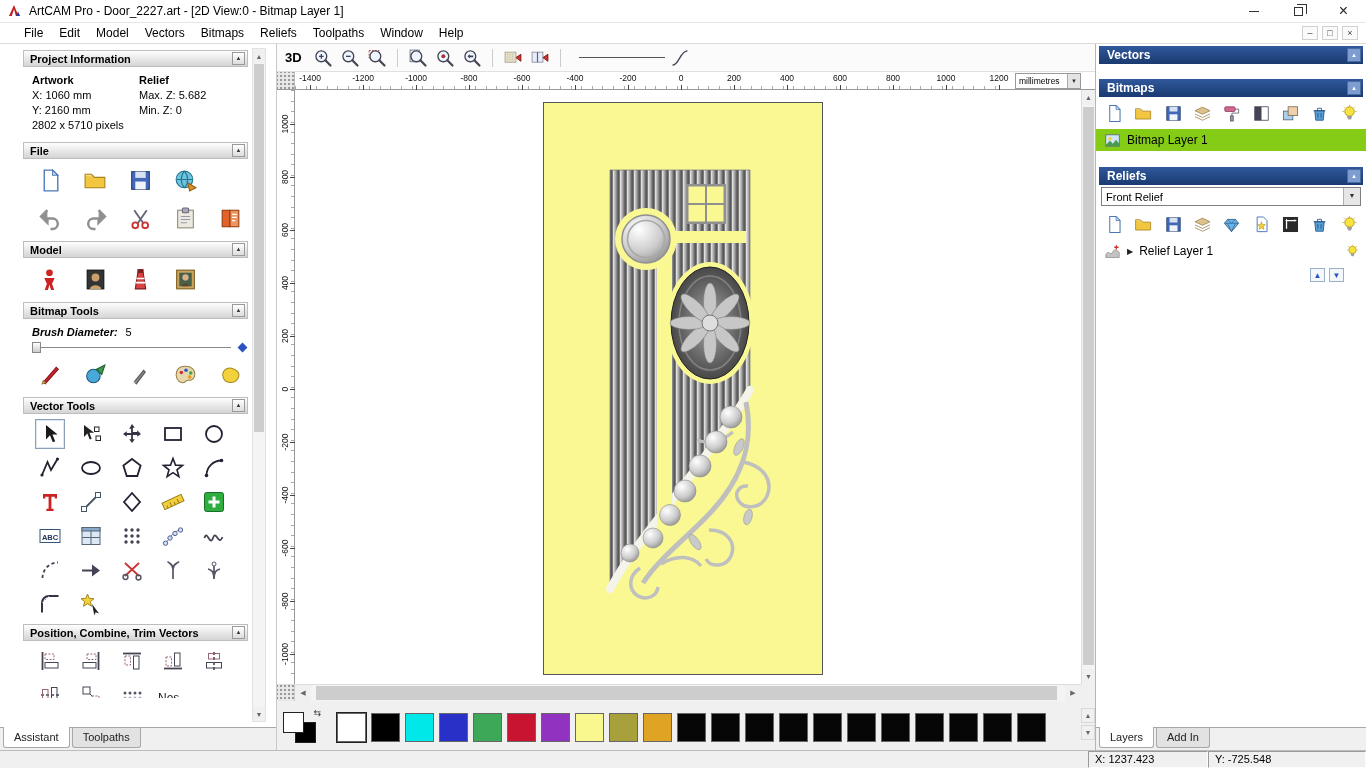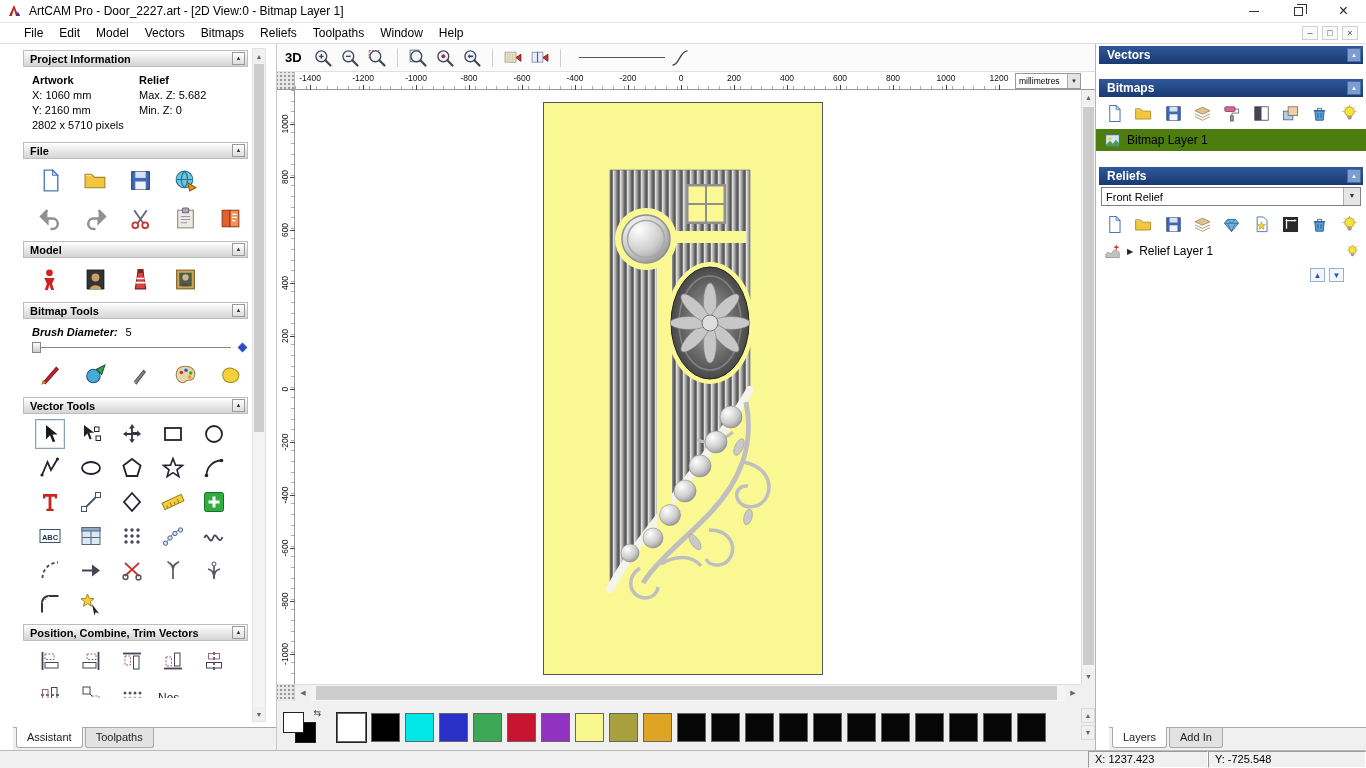--- a/index.html
+++ b/index.html
@@ -113,7 +113,7 @@
 .rp-btn{width:22px;height:22px;display:flex;align-items:center;justify-content:center;}
 .rp-btn svg{width:19px;height:19px;}
 .layer-row{display:flex;align-items:center;height:22px;padding:0 6px 0 8px;font-size:12px;gap:6px;margin:1px 0;}
-.layer-row.selected{background:#4d7c0f;text-align:center;}
+.layer-row.selected{background:#84cc16;text-align:center;}
 .layer-icon svg{width:17px;height:17px;display:block;}
 .expander{font-size:8px;color:#222;}
 .layer-bulb{margin-left:auto;}

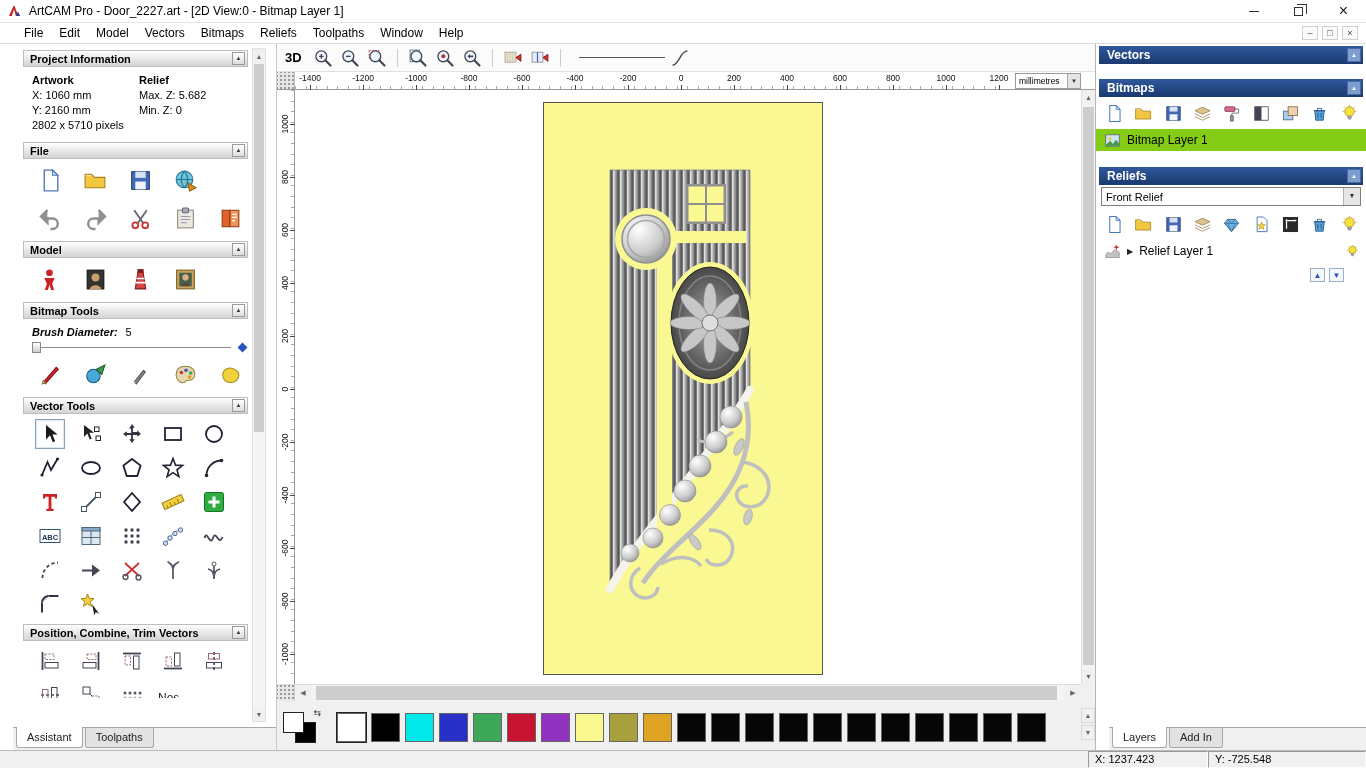--- a/index.html
+++ b/index.html
@@ -56,7 +56,7 @@
 .lp-scrollbar .sb-thumb{position:absolute;left:1px;right:1px;top:15px;height:368px;background:#cdcdcd;}
 
 
-.tab-strip{position:absolute;left:0;right:0;bottom:0;height:23px;background:#f0f0f0;border-top:1px solid #a8a8a8;display:flex;padding-left:3px;font-size:11px;margin-left:13px;}
+.tab-strip{position:absolute;left:0;right:0;bottom:0;height:23px;background:#f0f0f0;border-top:1px solid #a8a8a8;display:flex;padding-left:3px;font-size:11px;}
 .tab{padding:3px 10px 0 10px;height:20px;border:1px solid #a8a8a8;border-top:none;border-radius:0 0 3px 3px;background:#e2e2e2;margin-right:2px;color:#222;}
 .tab.active{background:#fff;height:21px;margin-top:-1px;padding-top:4px;}
 

